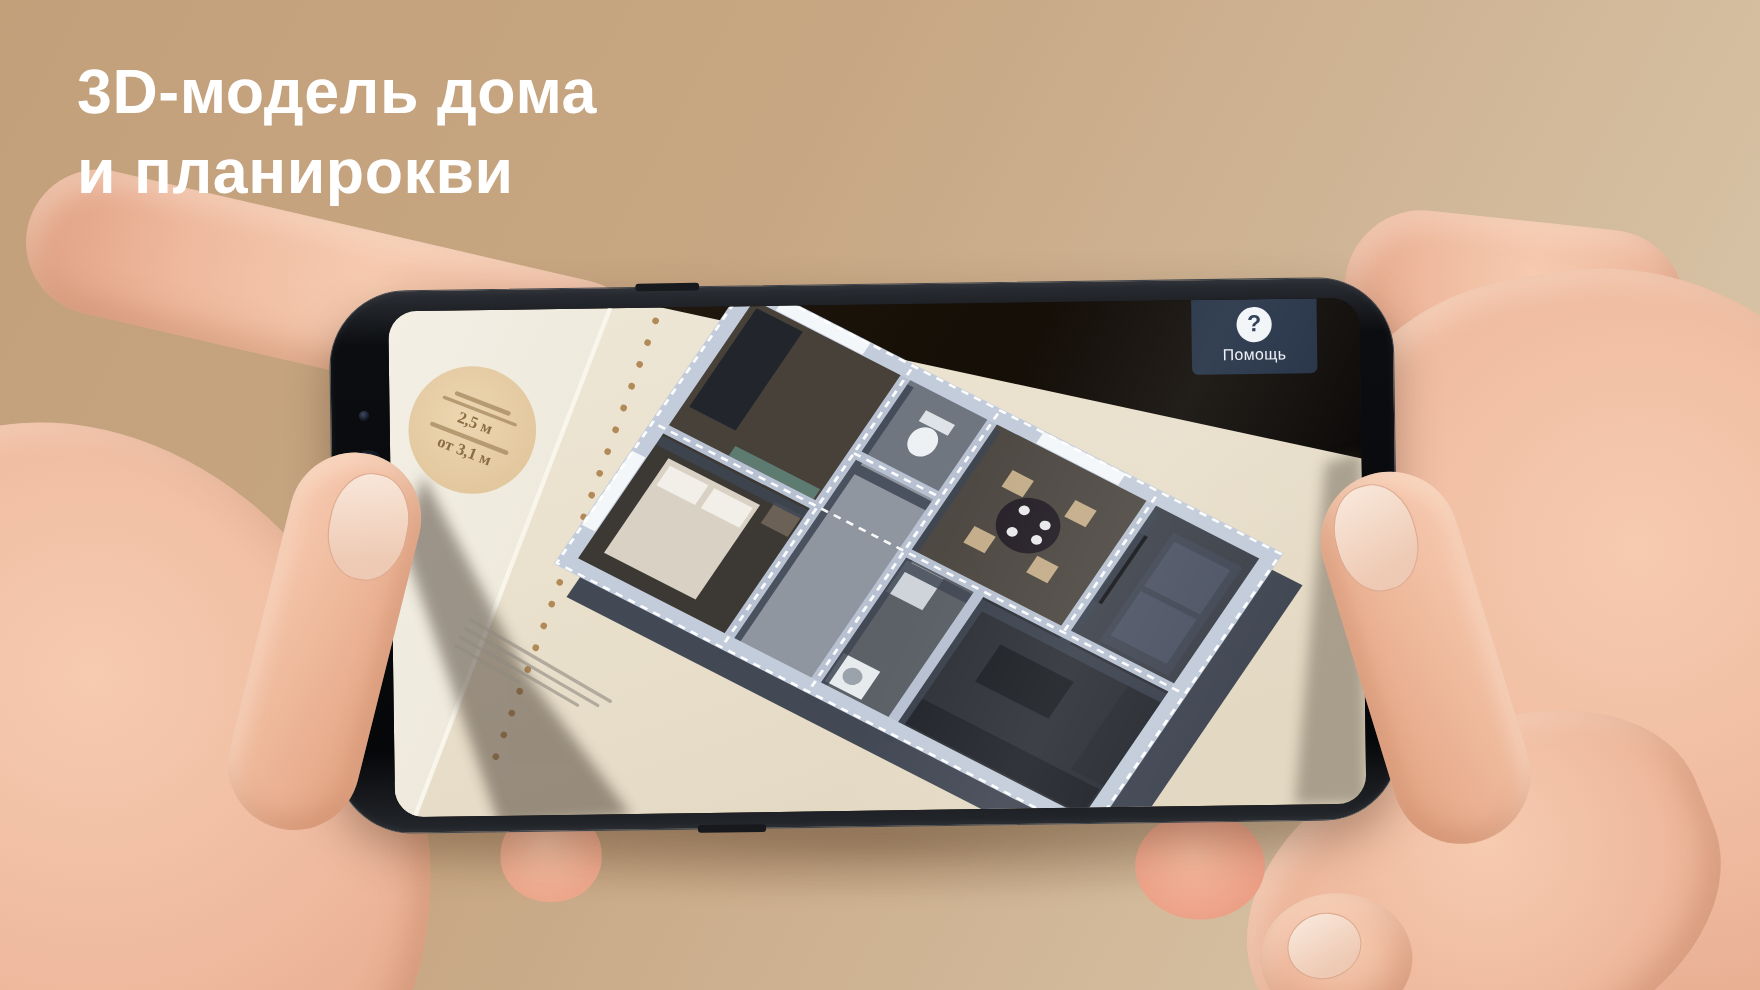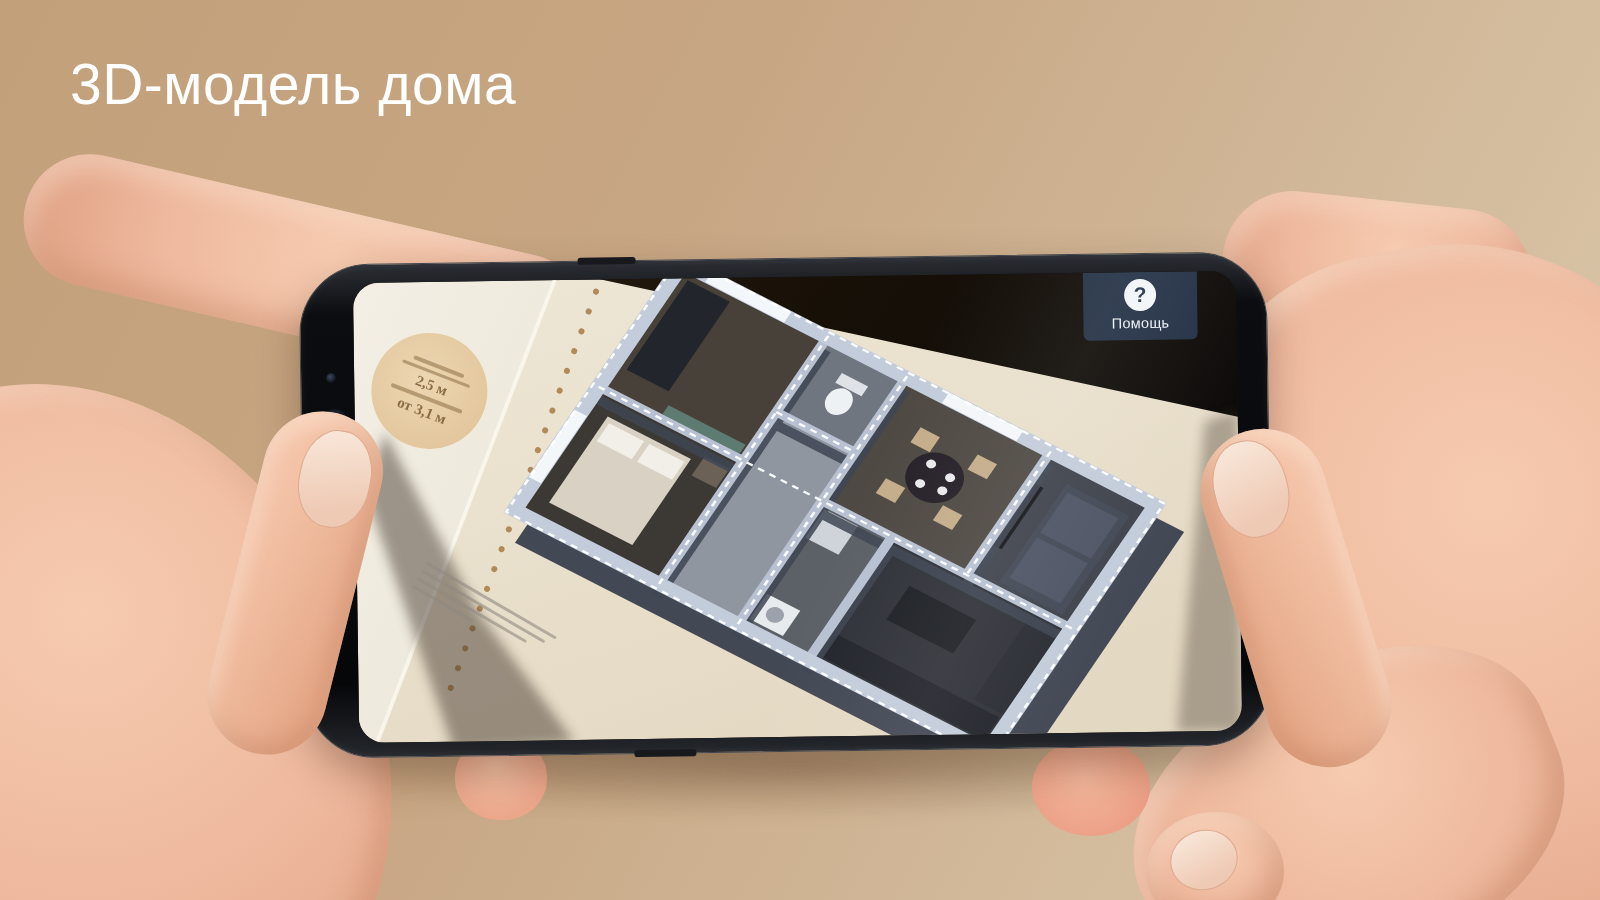--- a/index.html
+++ b/index.html
@@ -12,7 +12,7 @@
 
   
   .headline{
-    left:70px;top:48px;z-index:6;color:#ffffff;font-weight:400;
+    left:70px;top:48px;z-index:6;color:#ffffff;font-weight:700;
     font-size:57px;line-height:72px;letter-spacing:.5px;
   }
 

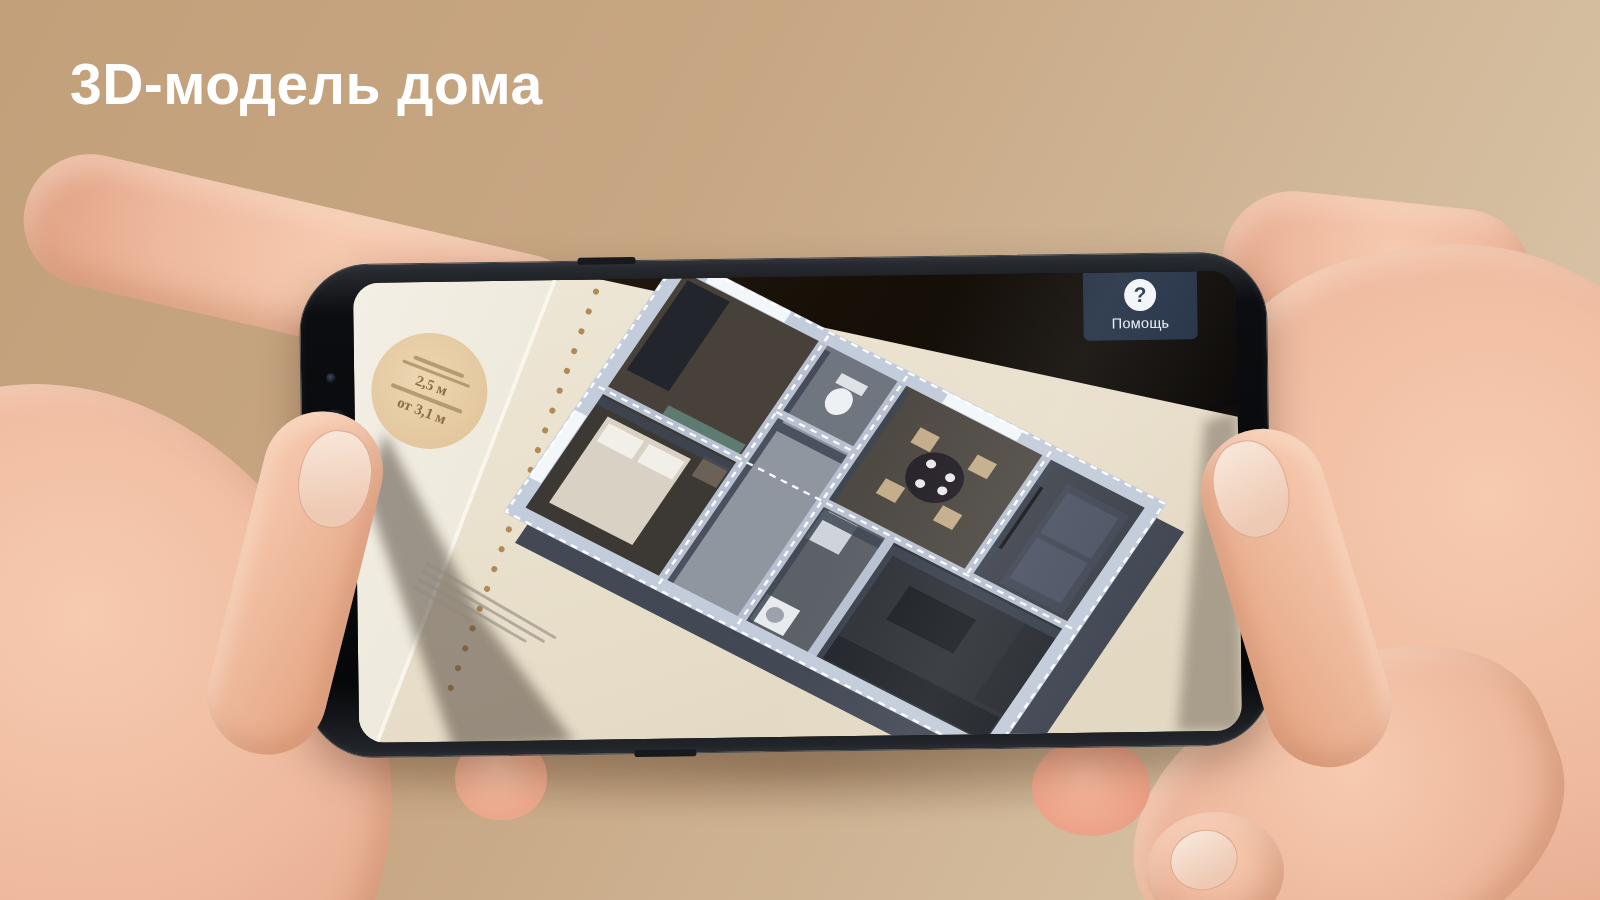--- a/index.html
+++ b/index.html
@@ -85,6 +85,7 @@
 
 <div class="abs headline">
   <div>3D-модель дома</div>
+  <div>и планирокви</div>
 </div>
 
 <div class="abs phone-shadow"></div>

